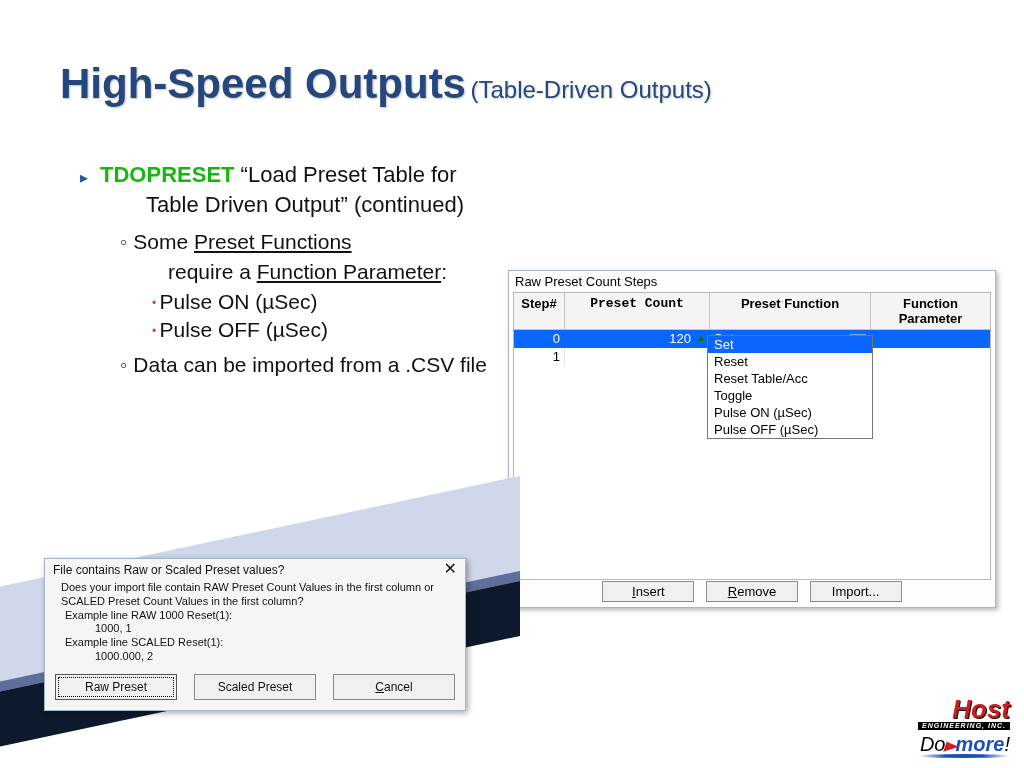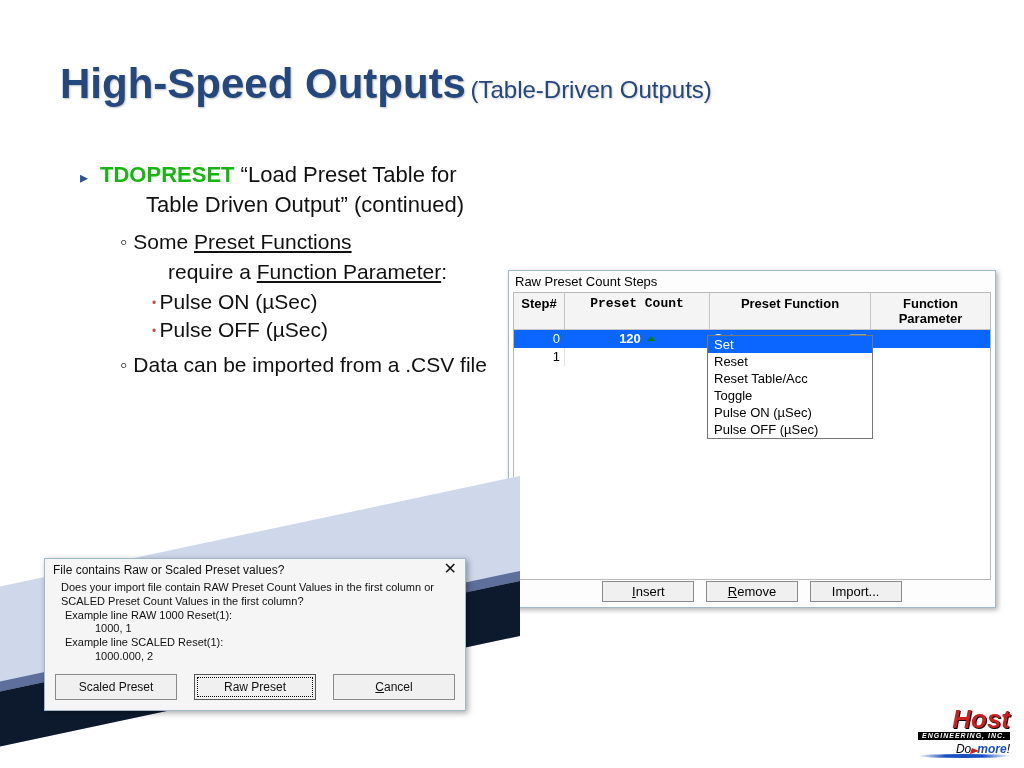--- a/index.html
+++ b/index.html
@@ -109,7 +109,7 @@
   .raw-row { display: flex; height: 18px; }
   .raw-row .c { border-right: 1px solid #e2e2e2; padding: 1px 4px; }
   .raw-row .c.step  { width: 42px;  text-align: right; }
-  .raw-row .c.count { width: 136px; text-align: center; font-weight: bold; }
+  .raw-row .c.count { width: 136px; text-align: right; }
   .raw-row .c.func  { width: 152px; text-align: left; position: relative; }
   .raw-row .c.param { flex: 1; border-right: none; }
   .raw-row.sel { background: #0a66ff; color: #fff; }

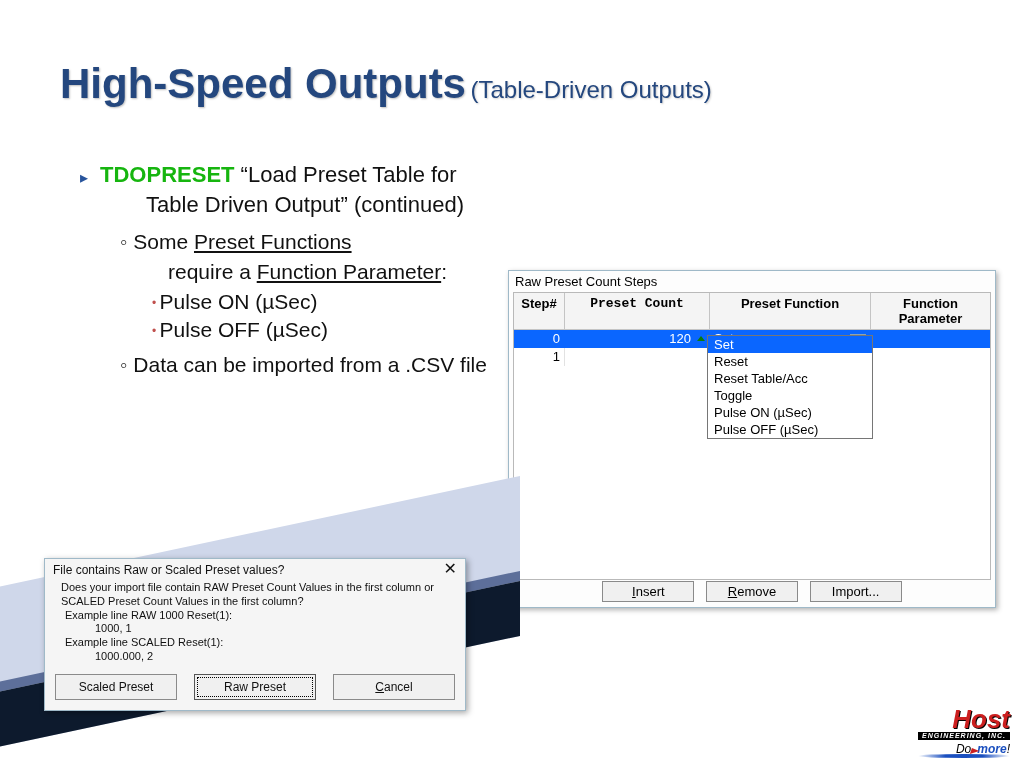--- a/index.html
+++ b/index.html
@@ -335,8 +335,8 @@
     <p class="line ind2">1000.000, 2</p>
   </div>
   <div class="dlg-buttons">
+    <span class="dlg-btn primary">Raw Preset</span>
     <span class="dlg-btn">Scaled Preset</span>
-    <span class="dlg-btn primary">Raw Preset</span>
     <span class="dlg-btn"><span class="mn">C</span>ancel</span>
   </div>
 </div>

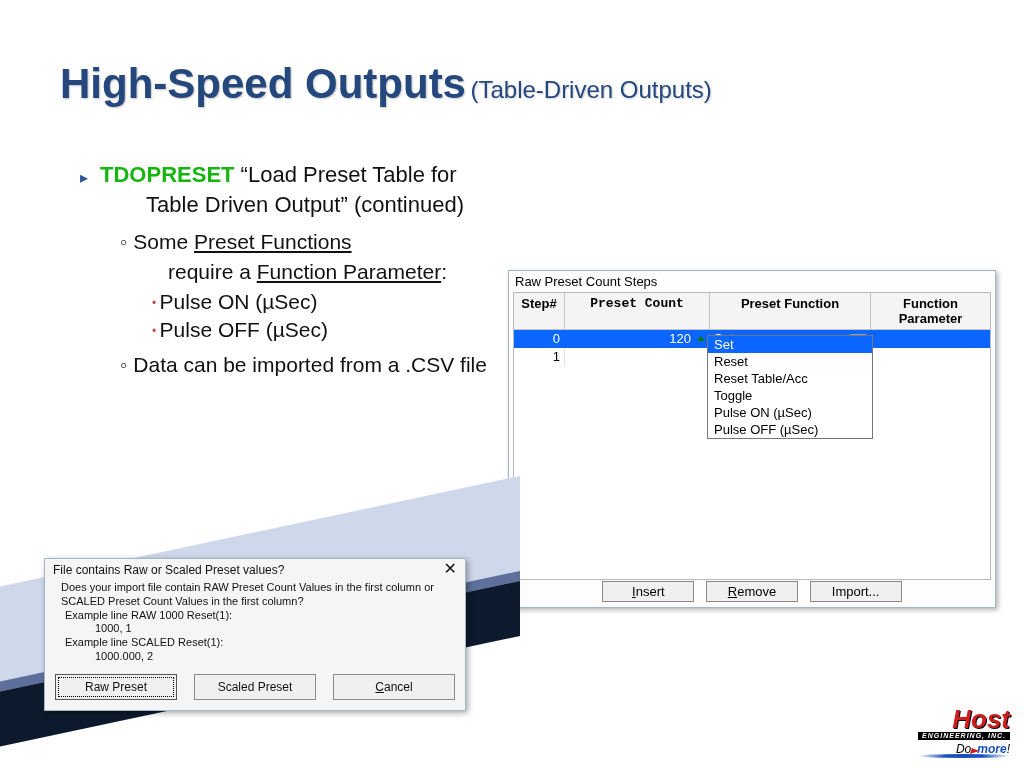--- a/index.html
+++ b/index.html
@@ -244,7 +244,7 @@
   .logo-domore {
     margin-top: 2px;
     font-family: "Arial", sans-serif;
-    font-size: 12px;
+    font-size: 20px;
     color: #000;
     font-style: italic;
   }

